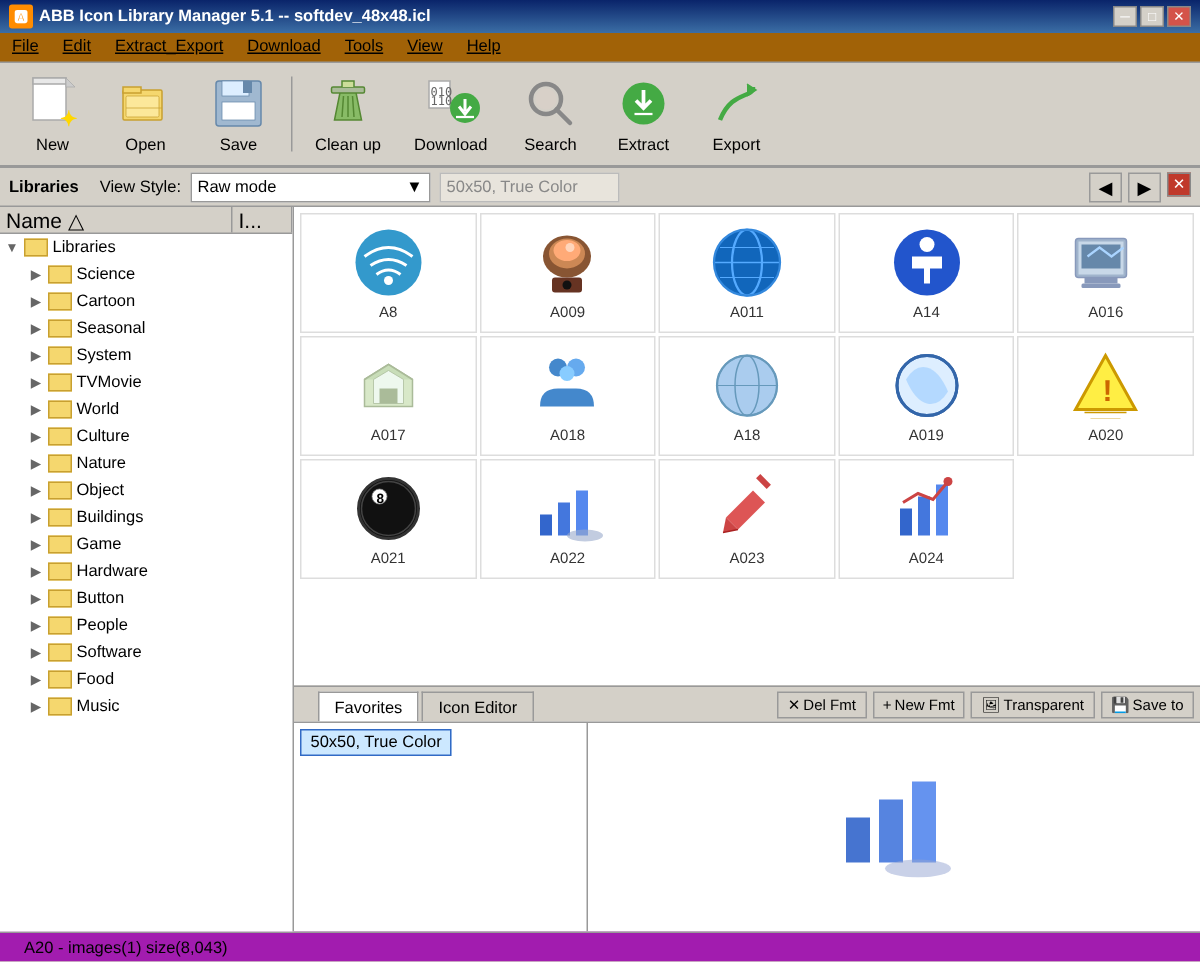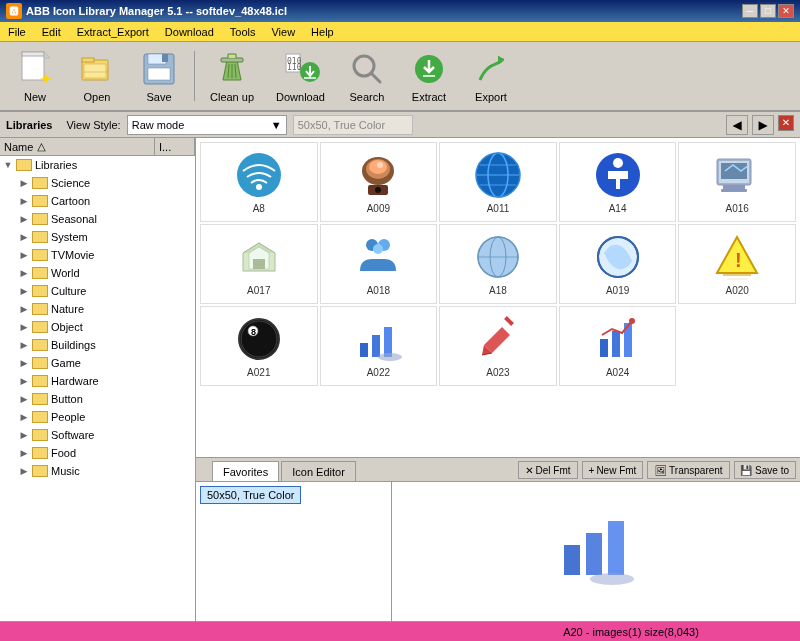--- a/index.html
+++ b/index.html
@@ -23,13 +23,13 @@
 
     
     .menu-bar {
-      background: #fde047;
+      background: #a16207;
       border-bottom: 1px solid #999;
       padding: 2px 4px;
       display: flex;
       gap: 8px;
       height: 20px;
-      align-items: center;
+      text-decoration: underline;
     }
     .menu-item { padding: 1px 4px; cursor: pointer; font-size: 11px; }
 

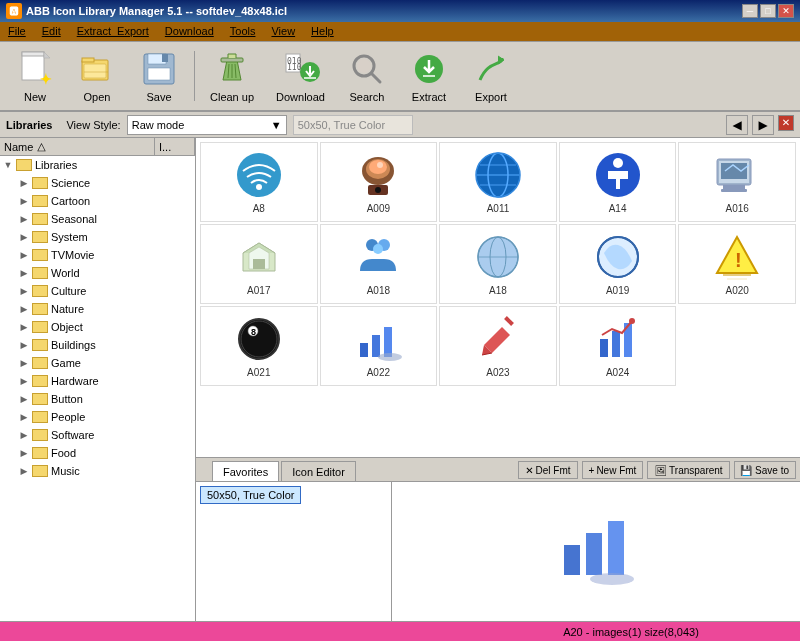--- a/index.html
+++ b/index.html
@@ -119,7 +119,7 @@
     }
     .sidebar-col {
       padding: 1px 4px;
-      font-size: 11px;
+      font-size: 14px;
       border-right: 1px solid #999;
       cursor: pointer;
       display: flex;

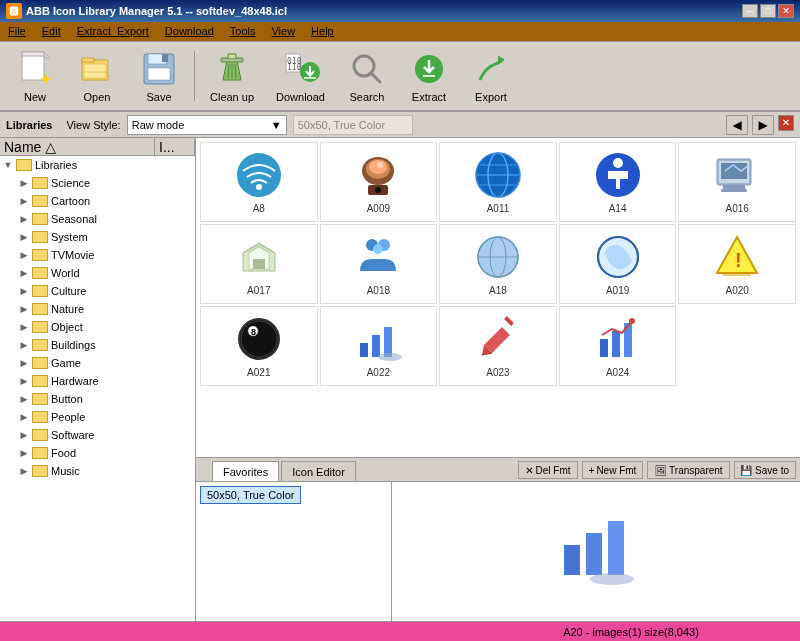--- a/index.html
+++ b/index.html
@@ -249,13 +249,13 @@
 
     
     .status-bar {
-      background: #ec4899;
+      background: #a21caf;
       border-top: 1px solid #999;
-      padding: 2px 2px;
+      padding: 2px 16px;
       font-size: 11px;
       display: flex;
       align-items: center;
-      justify-content: flex-end;
+      justify-content: flex-start;
       height: 20px;
     }
 

